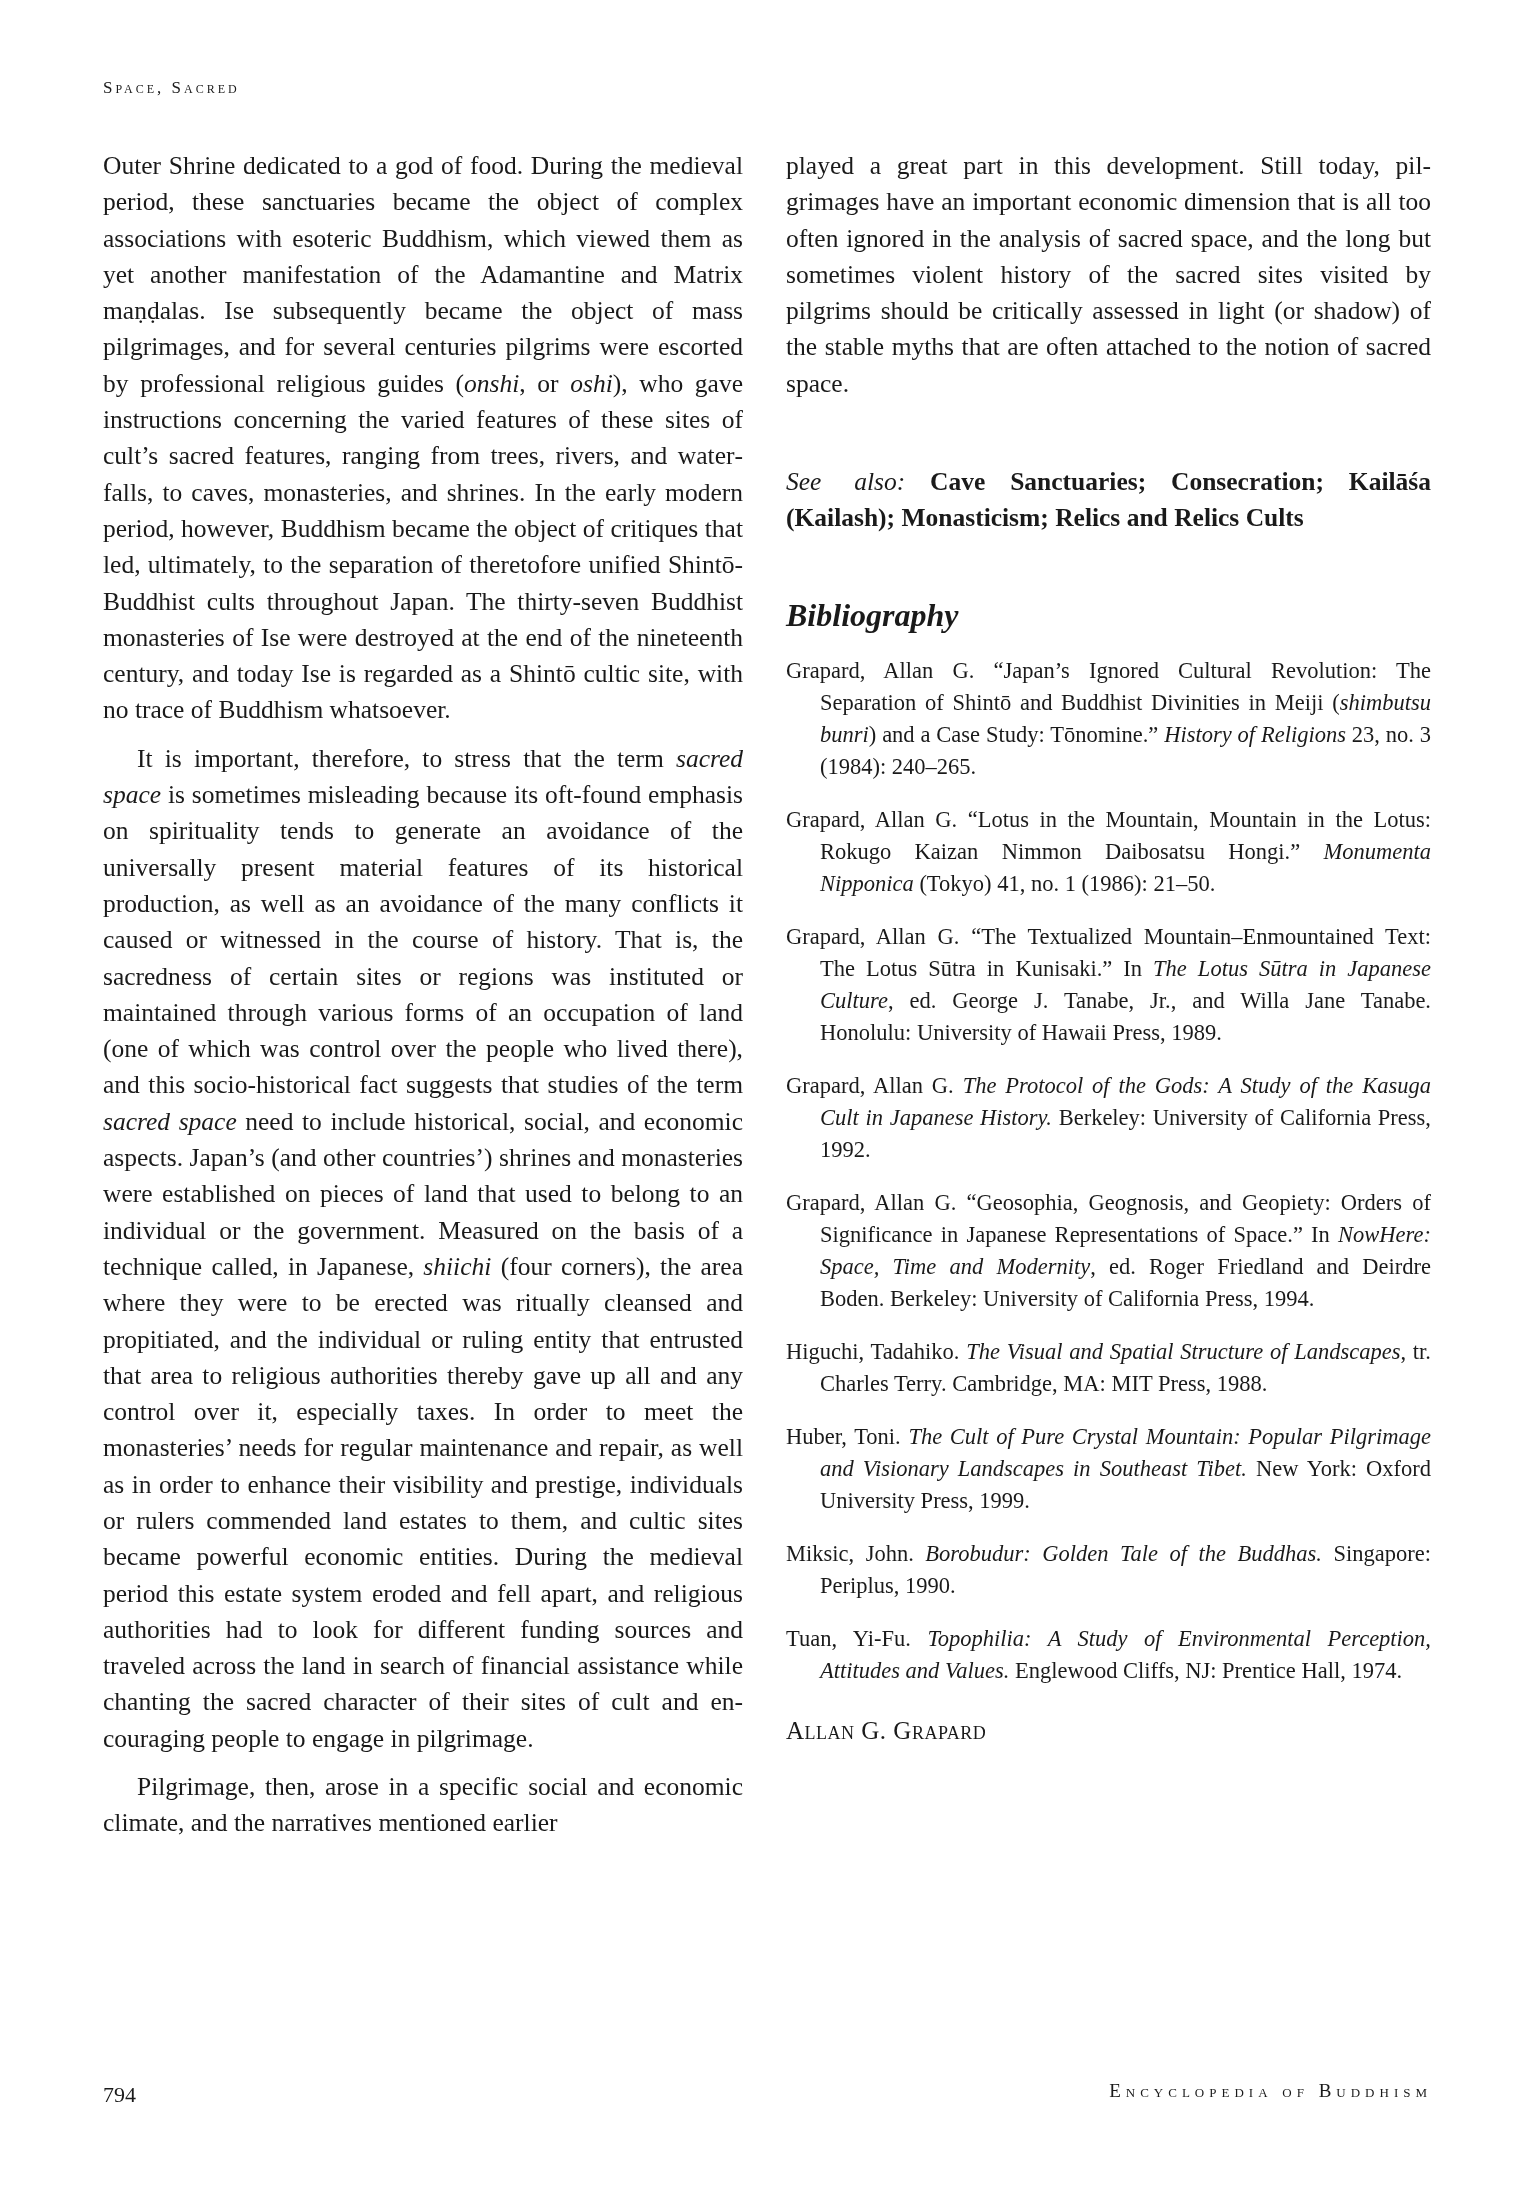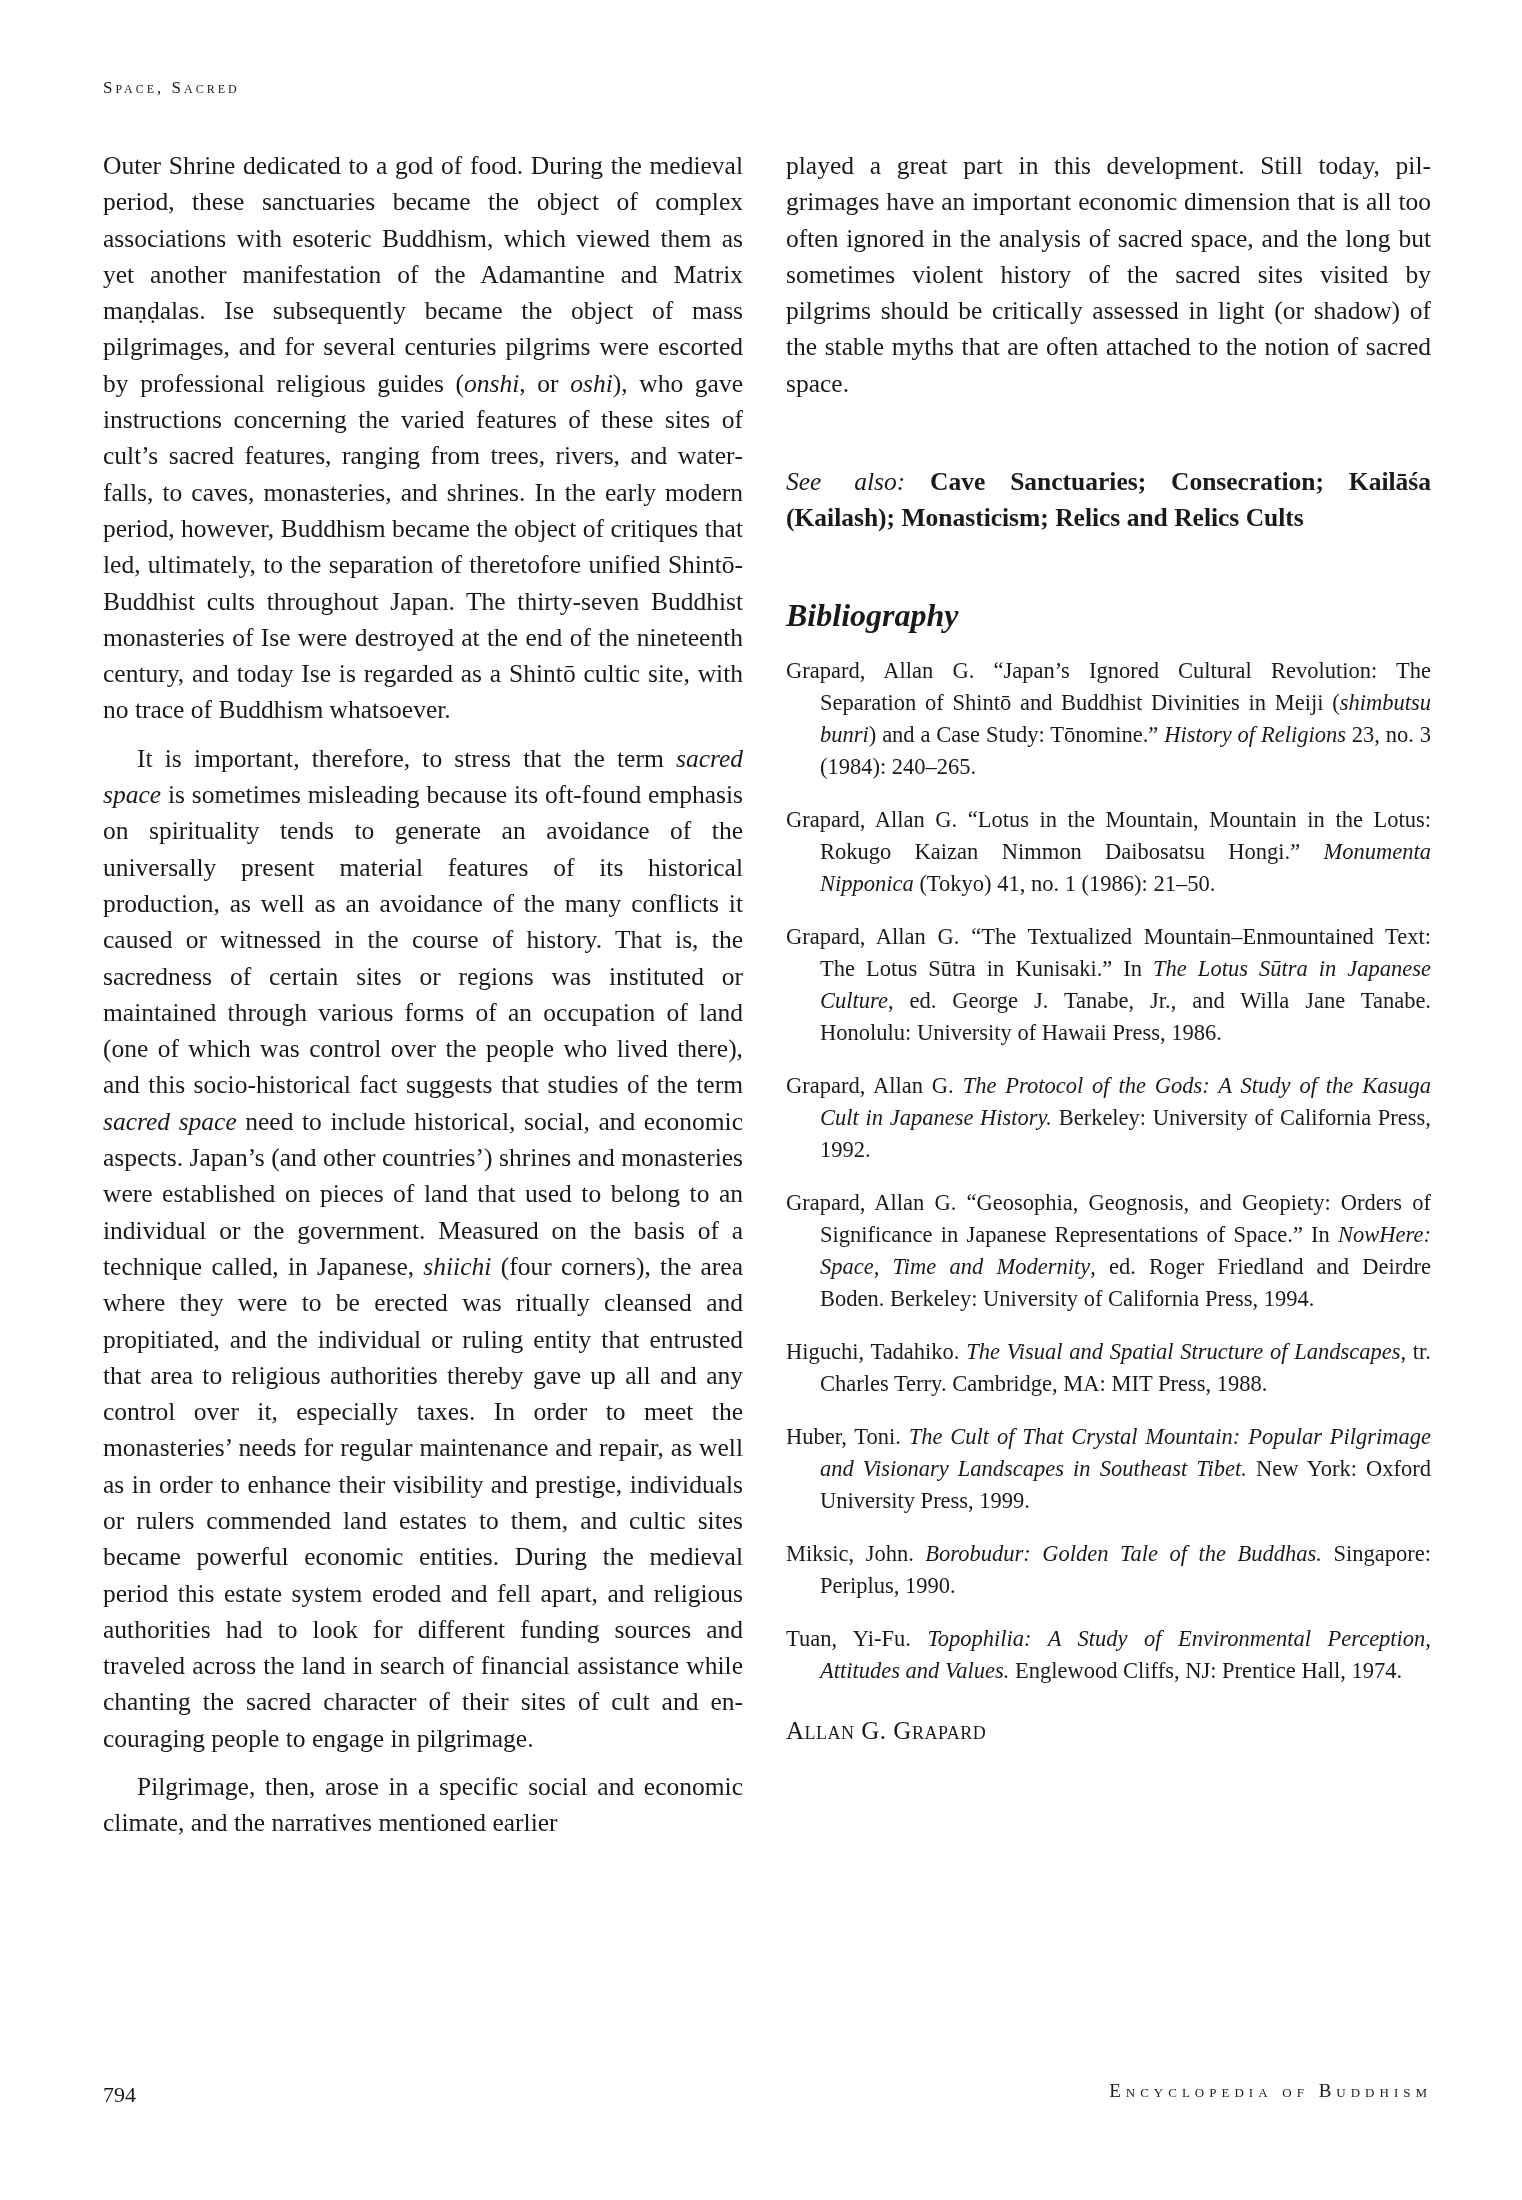--- a/index.html
+++ b/index.html
@@ -66,7 +66,7 @@
   <div id="bib-list">
       <p class="bib-entry"><span>Grapard, Allan G. “Japan’s Ignored Cultural Revolution: The Separation of Shintō and Buddhist Divinities in Meiji (</span><i>shim­butsu bunri</i><span>) and a Case Study: Tōnomine.” </span><i>History of Reli­gions</i><span> 23, no. 3 (1984): 240–265.</span></p>
       <p class="bib-entry"><span>Grapard, Allan G. “Lotus in the Mountain, Mountain in the Lo­tus: Rokugo Kaizan Nimmon Daibosatsu Hongi.” </span><i>Monu­menta Nipponica</i><span> (Tokyo) 41, no. 1 (1986): 21–50.</span></p>
-      <p class="bib-entry"><span>Grapard, Allan G. “The Textualized Mountain–Enmountained Text: The Lotus Sūtra in Kunisaki.” In </span><i>The Lotus Sūtra in Japanese Culture</i><span>, ed. George J. Tanabe, Jr., and Willa Jane Tanabe. Honolulu: University of Hawaii Press, 1986.</span></p>
+      <p class="bib-entry"><span>Grapard, Allan G. “The Textualized Mountain–Enmountained Text: The Lotus Sūtra in Kunisaki.” In </span><i>The Lotus Sūtra in Japanese Culture</i><span>, ed. George J. Tanabe, Jr., and Willa Jane Tanabe. Honolulu: University of Hawaii Press, 1989.</span></p>
       <p class="bib-entry"><span>Grapard, Allan G. </span><i>The Protocol of the Gods: A Study of the Kasuga Cult in Japanese History.</i><span> Berkeley: University of Cal­ifornia Press, 1992.</span></p>
       <p class="bib-entry"><span>Grapard, Allan G. “Geosophia, Geognosis, and Geopiety: Or­ders of Significance in Japanese Representations of Space.” In </span><i>NowHere: Space, Time and Modernity</i><span>, ed. Roger Fried­land and Deirdre Boden. Berkeley: University of California Press, 1994.</span></p>
       <p class="bib-entry"><span>Higuchi, Tadahiko. </span><i>The Visual and Spatial Structure of Land­scapes</i><span>, tr. Charles Terry. Cambridge, MA: MIT Press, 1988.</span></p>

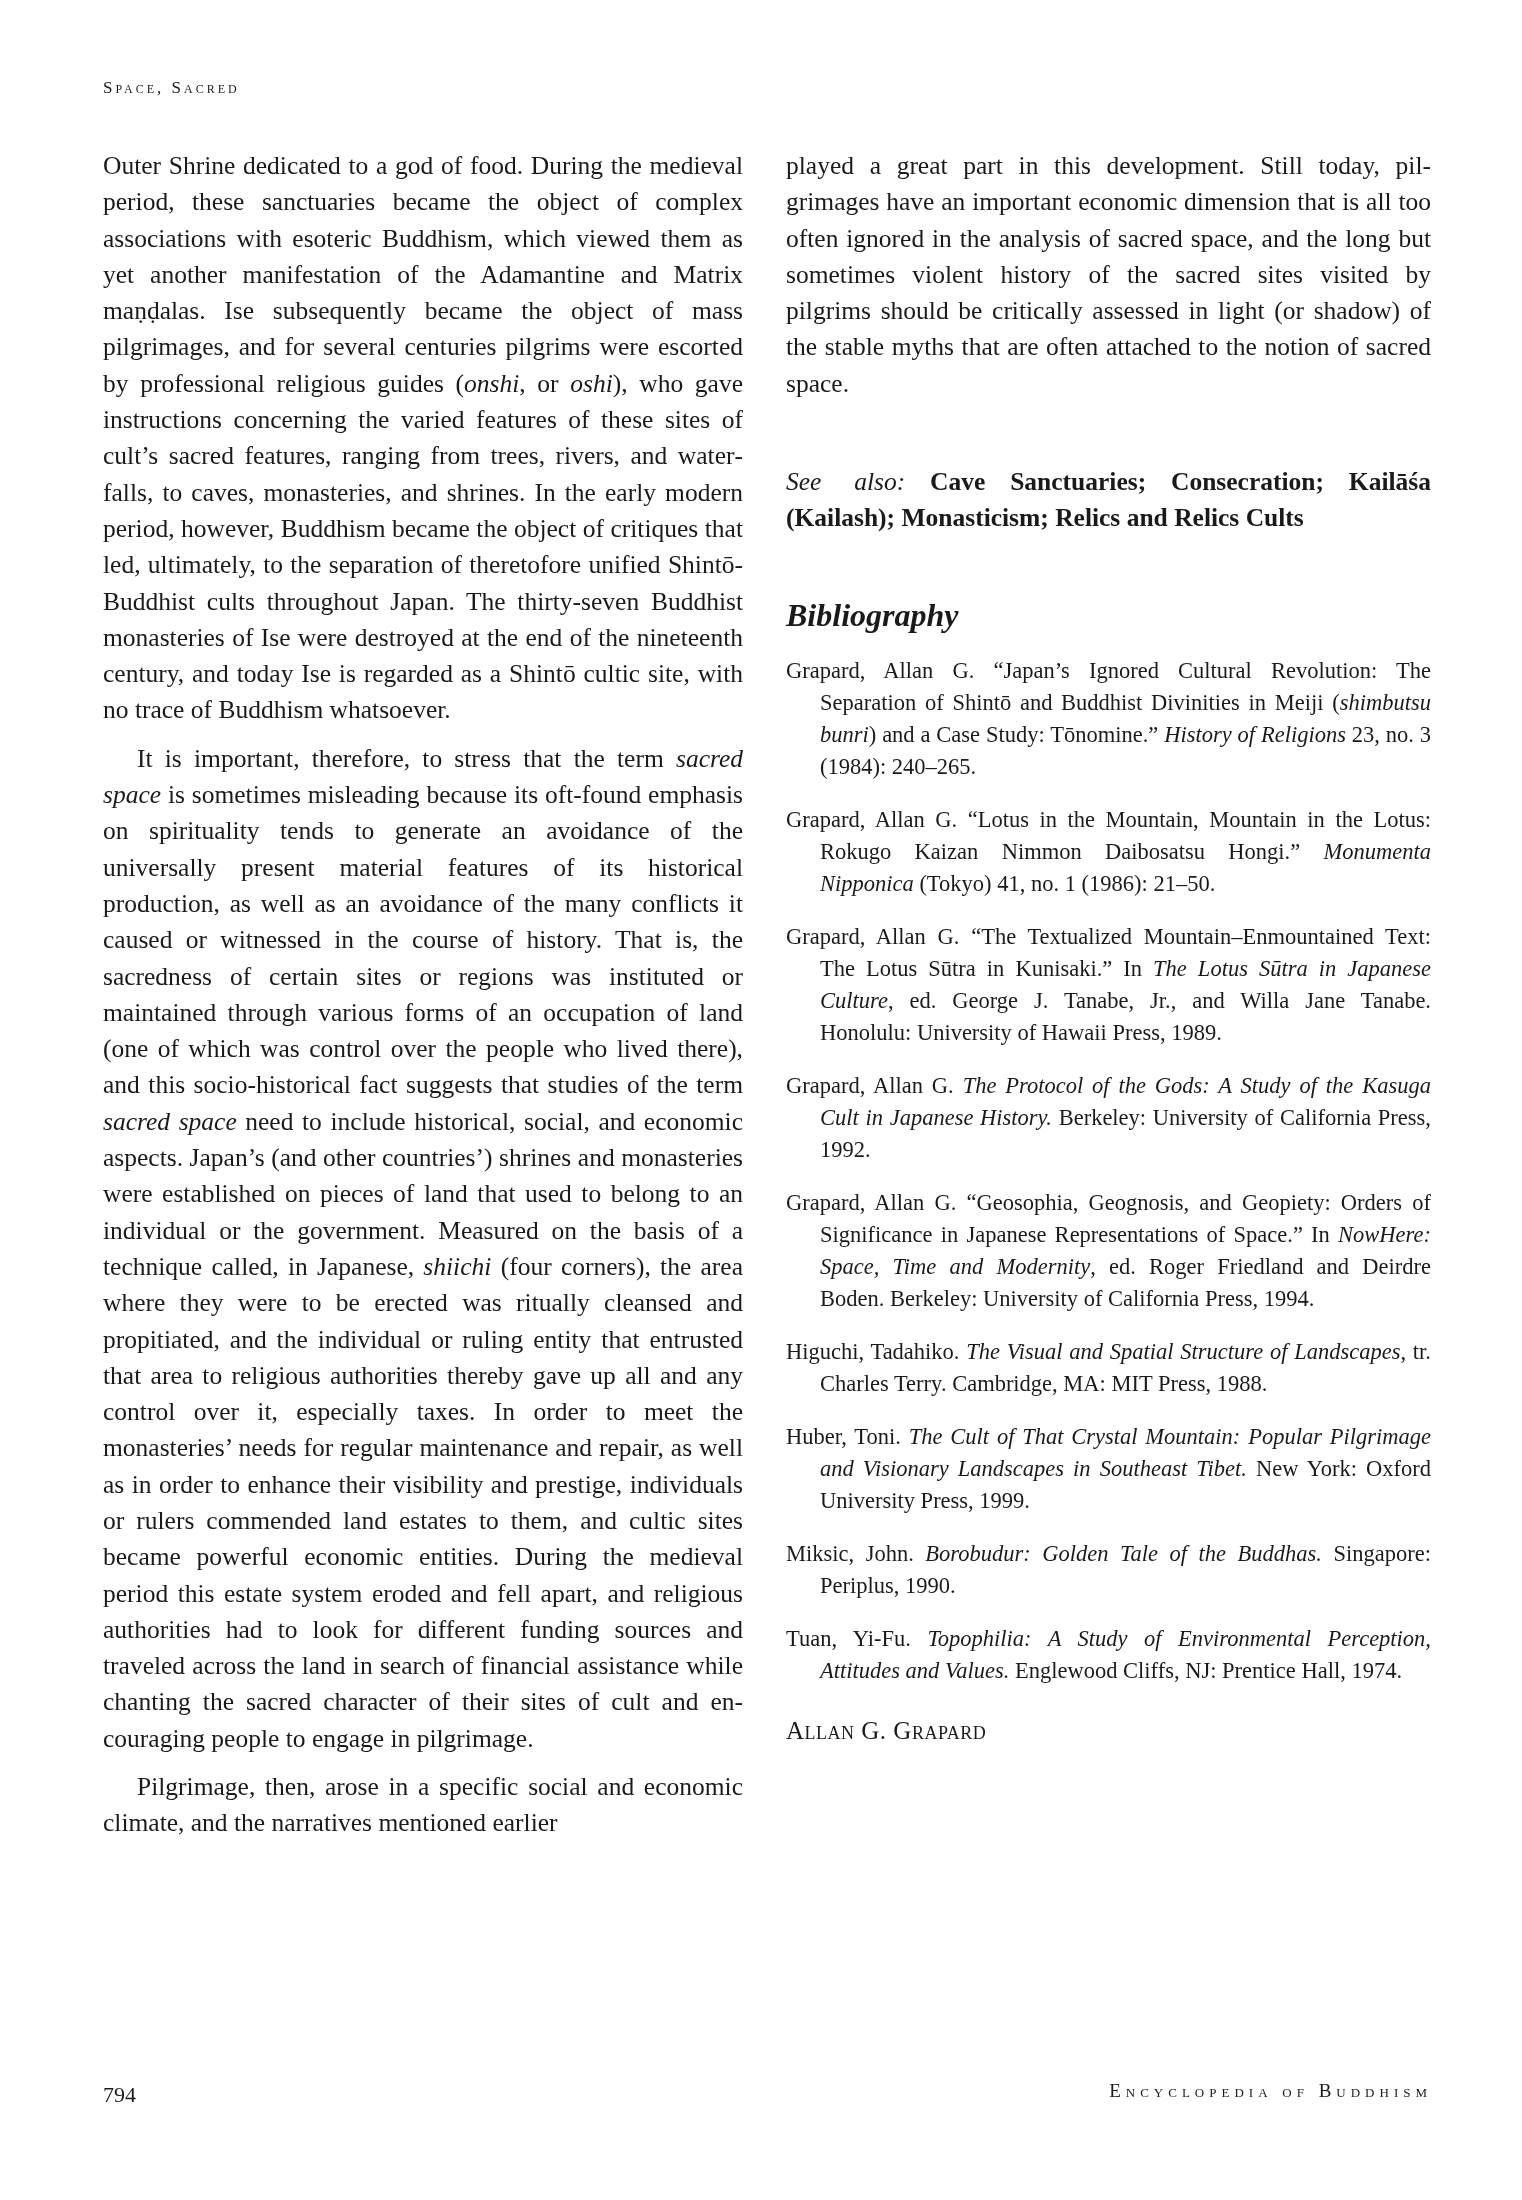--- a/index.html
+++ b/index.html
@@ -70,7 +70,7 @@
       <p class="bib-entry"><span>Grapard, Allan G. </span><i>The Protocol of the Gods: A Study of the Kasuga Cult in Japanese History.</i><span> Berkeley: University of Cal­ifornia Press, 1992.</span></p>
       <p class="bib-entry"><span>Grapard, Allan G. “Geosophia, Geognosis, and Geopiety: Or­ders of Significance in Japanese Representations of Space.” In </span><i>NowHere: Space, Time and Modernity</i><span>, ed. Roger Fried­land and Deirdre Boden. Berkeley: University of California Press, 1994.</span></p>
       <p class="bib-entry"><span>Higuchi, Tadahiko. </span><i>The Visual and Spatial Structure of Land­scapes</i><span>, tr. Charles Terry. Cambridge, MA: MIT Press, 1988.</span></p>
-      <p class="bib-entry"><span>Huber, Toni. </span><i>The Cult of That Crystal Mountain: Popular Pil­grimage and Visionary Landscapes in Southeast Tibet.</i><span> New York: Oxford University Press, 1999.</span></p>
+      <p class="bib-entry"><span>Huber, Toni. </span><i>The Cult of Pure Crystal Mountain: Popular Pil­grimage and Visionary Landscapes in Southeast Tibet.</i><span> New York: Oxford University Press, 1999.</span></p>
       <p class="bib-entry"><span>Miksic, John. </span><i>Borobudur: Golden Tale of the Buddhas.</i><span> Singapore: Periplus, 1990.</span></p>
       <p class="bib-entry"><span>Tuan, Yi-Fu. </span><i>Topophilia: A Study of Environmental Perception, Attitudes and Values.</i><span> Englewood Cliffs, NJ: Prentice Hall, 1974.</span></p>
     </div>

